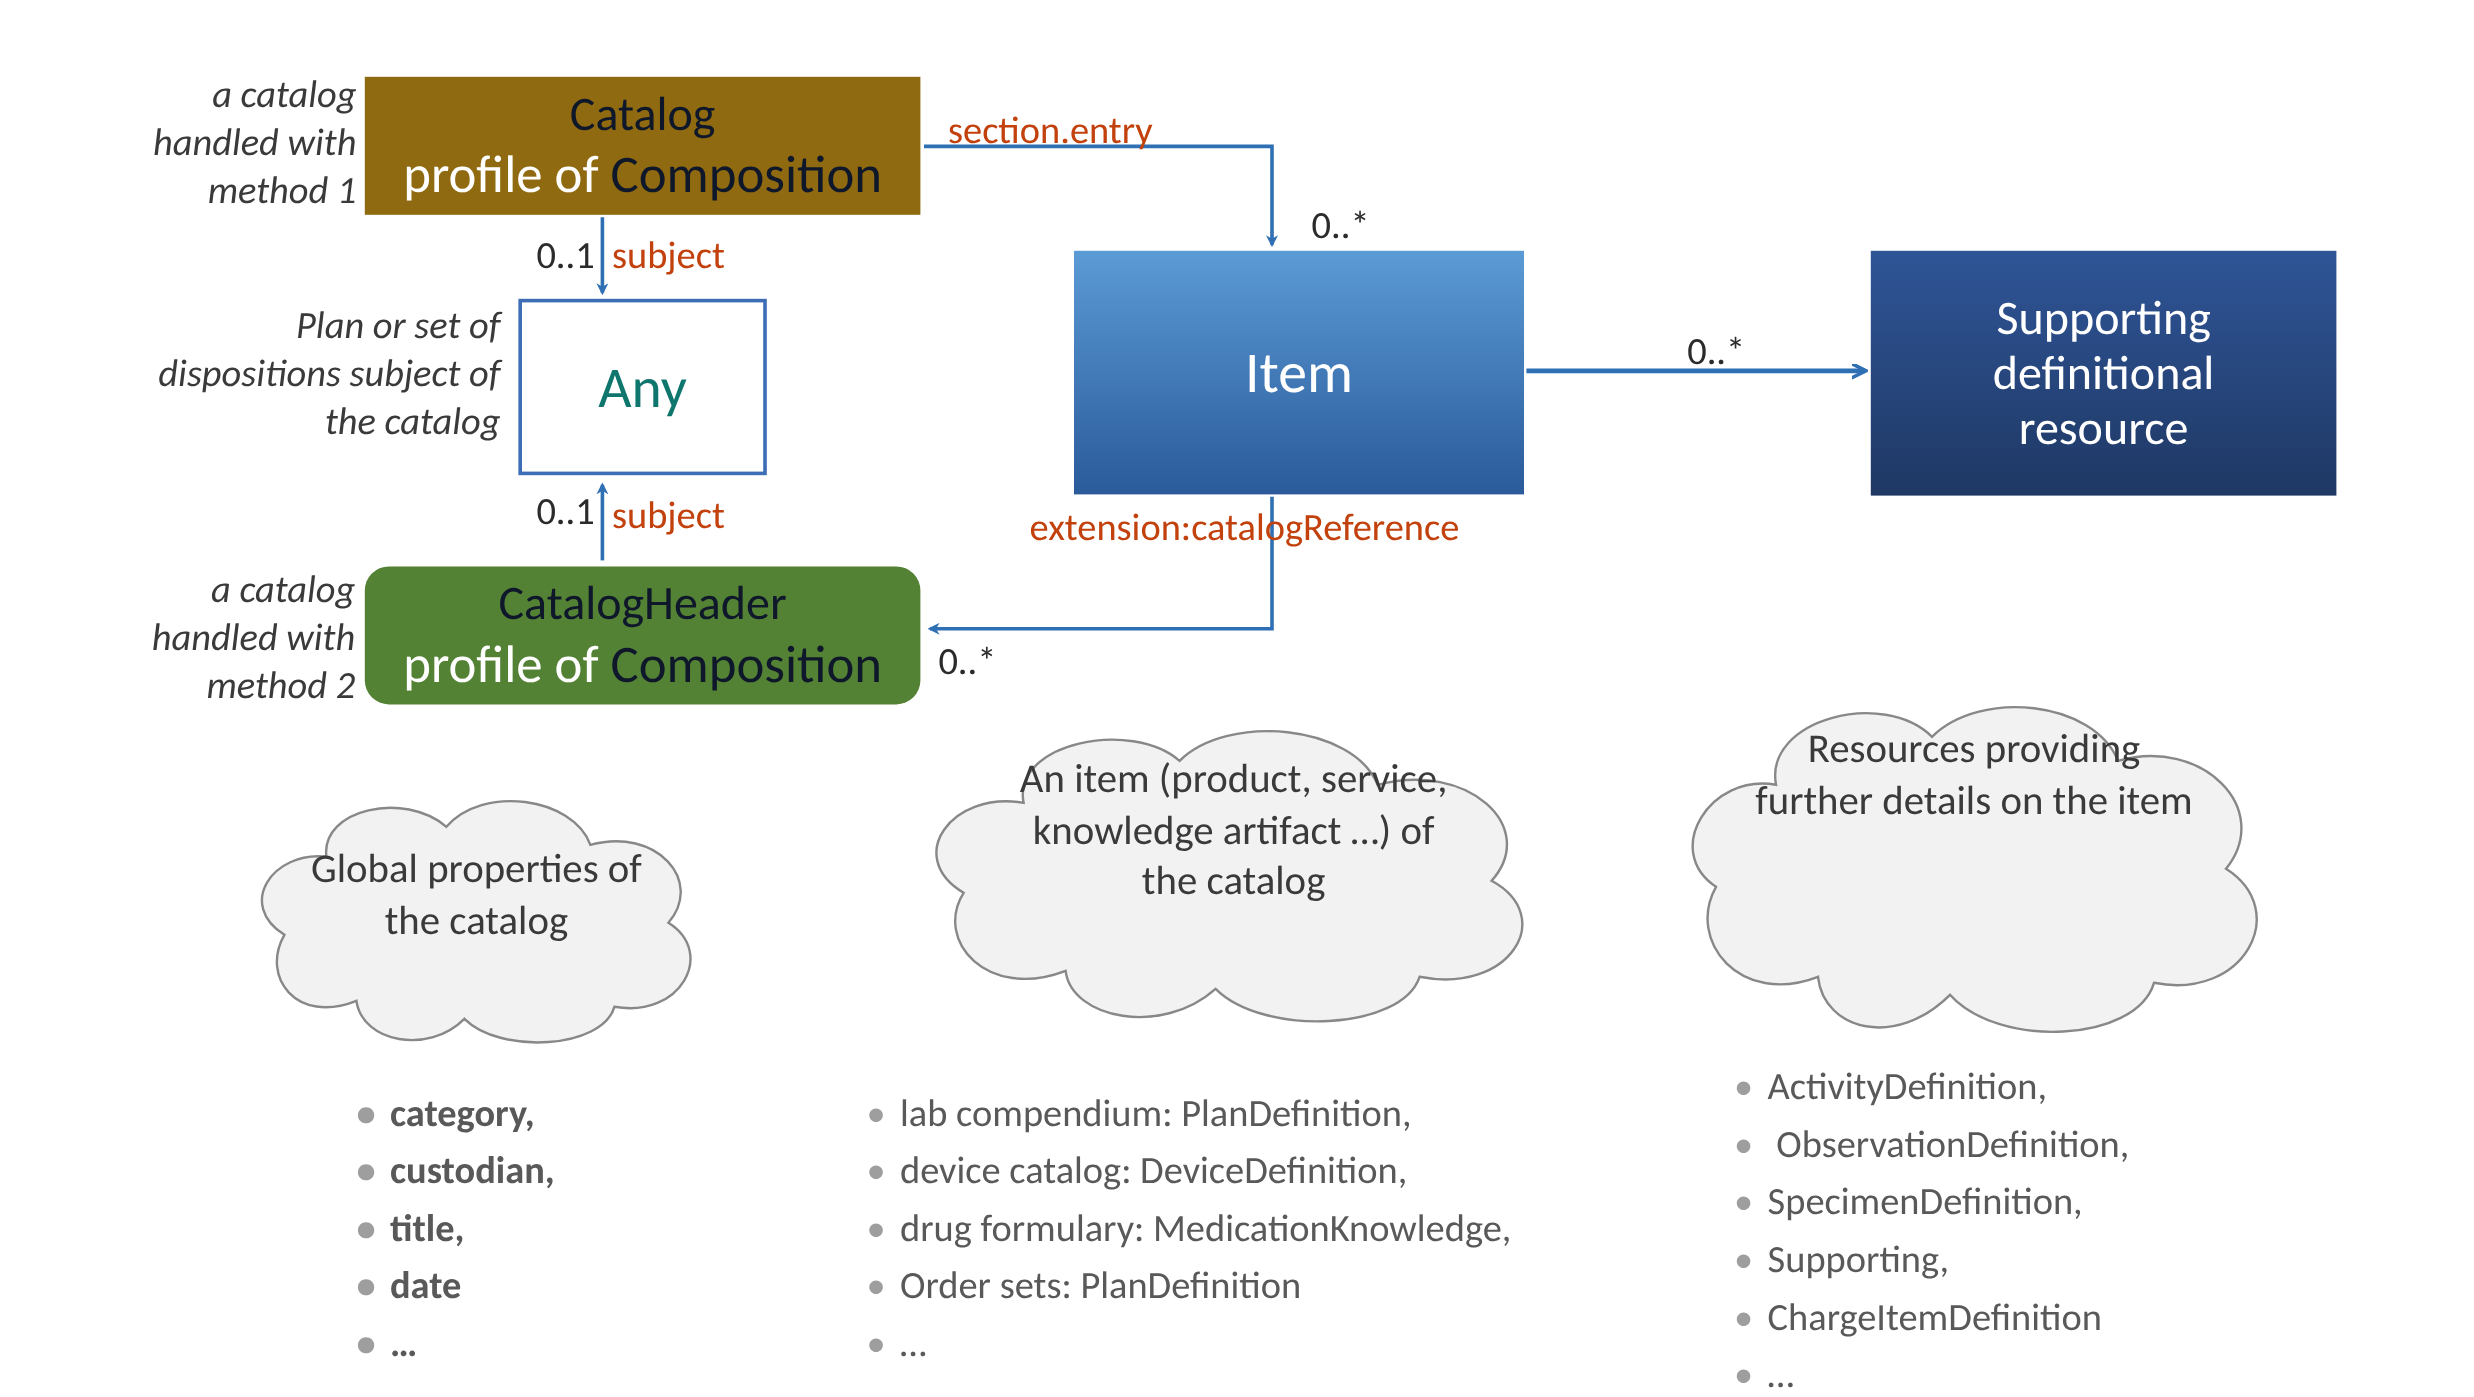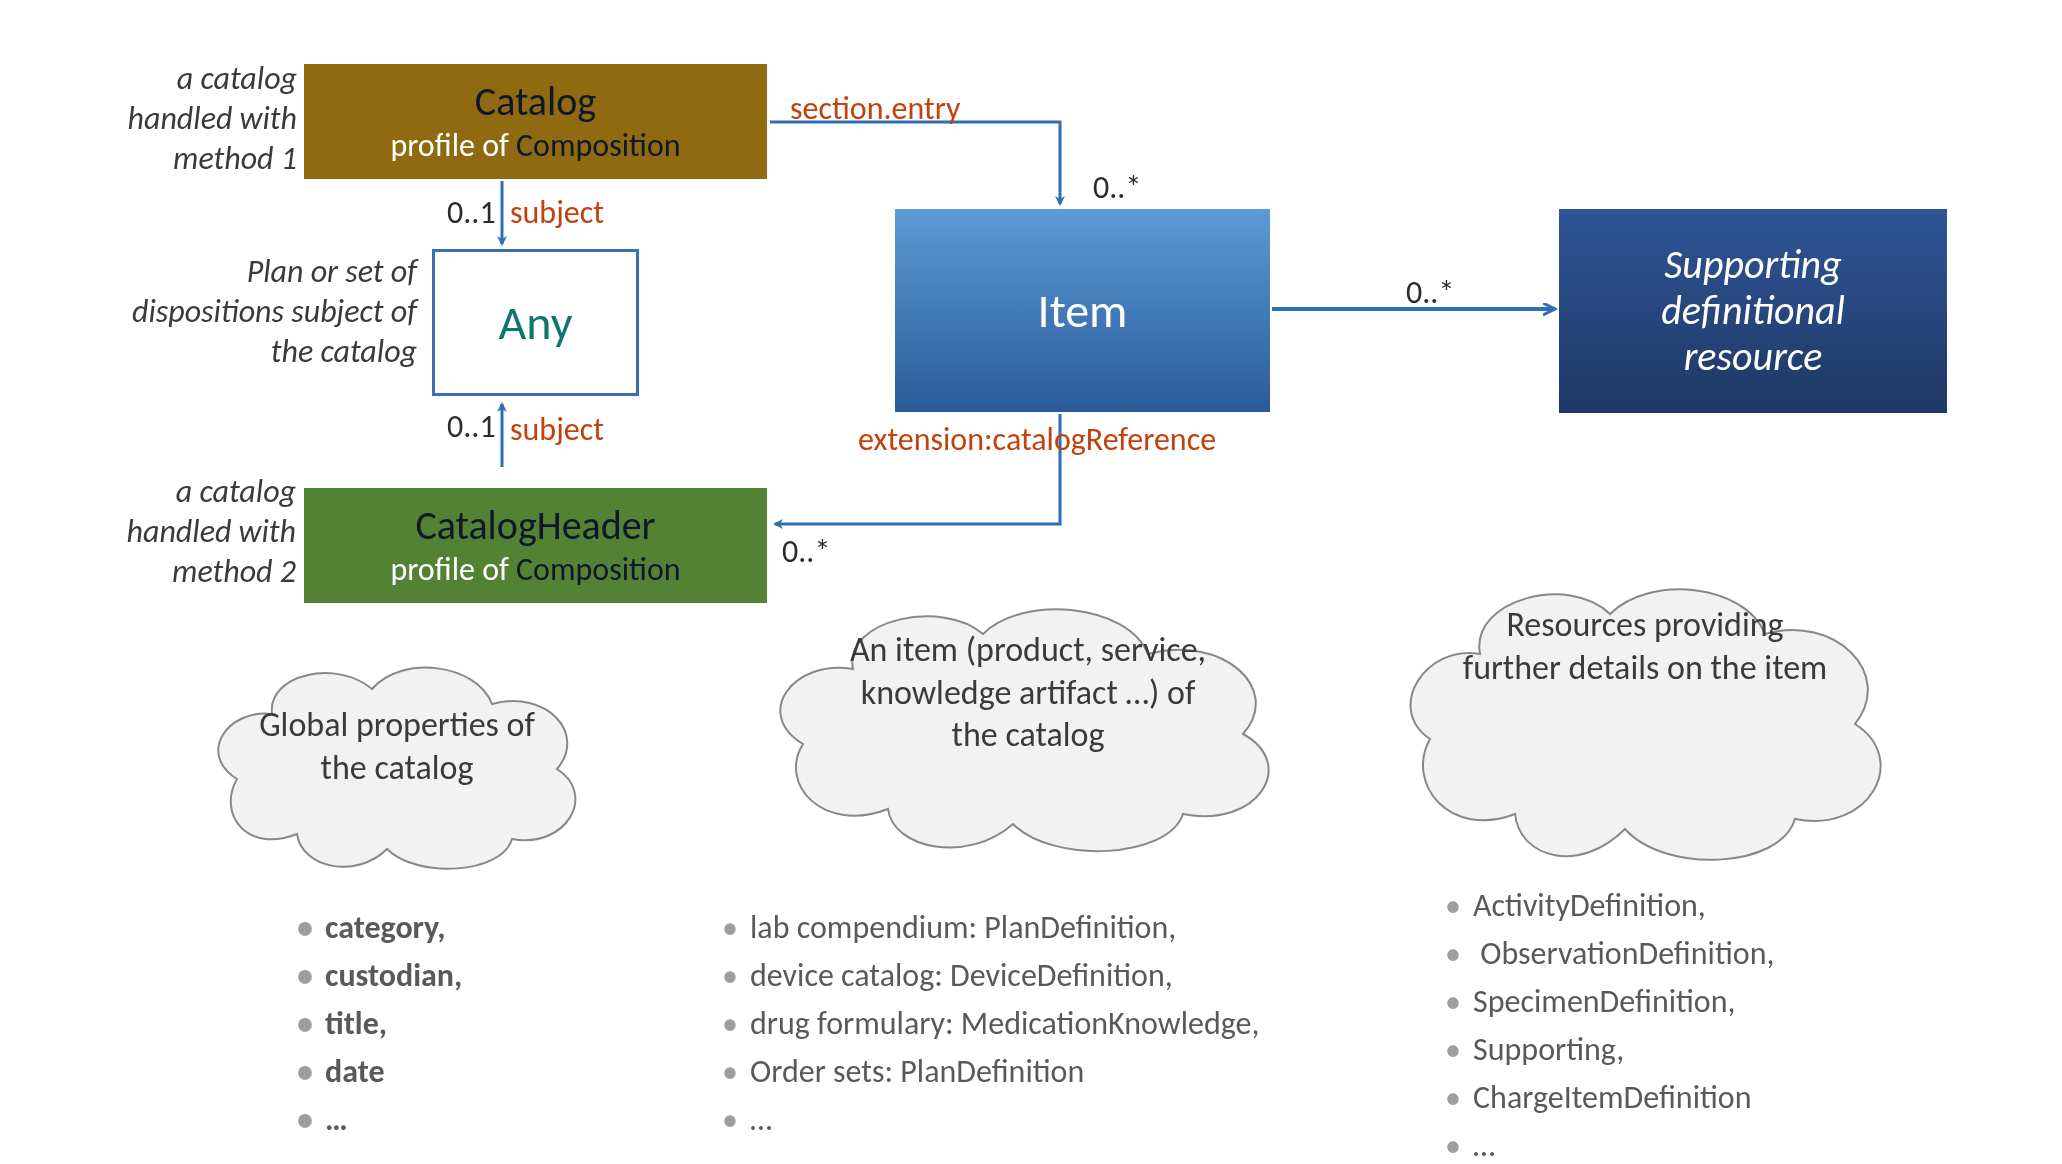--- a/index.html
+++ b/index.html
@@ -29,7 +29,7 @@
     line-height: 1.1;
   }
   .sub-line {
-    font-size: 32px;
+    font-size: 44px;
     line-height: 1.1;
     margin-top: 4px;
   }

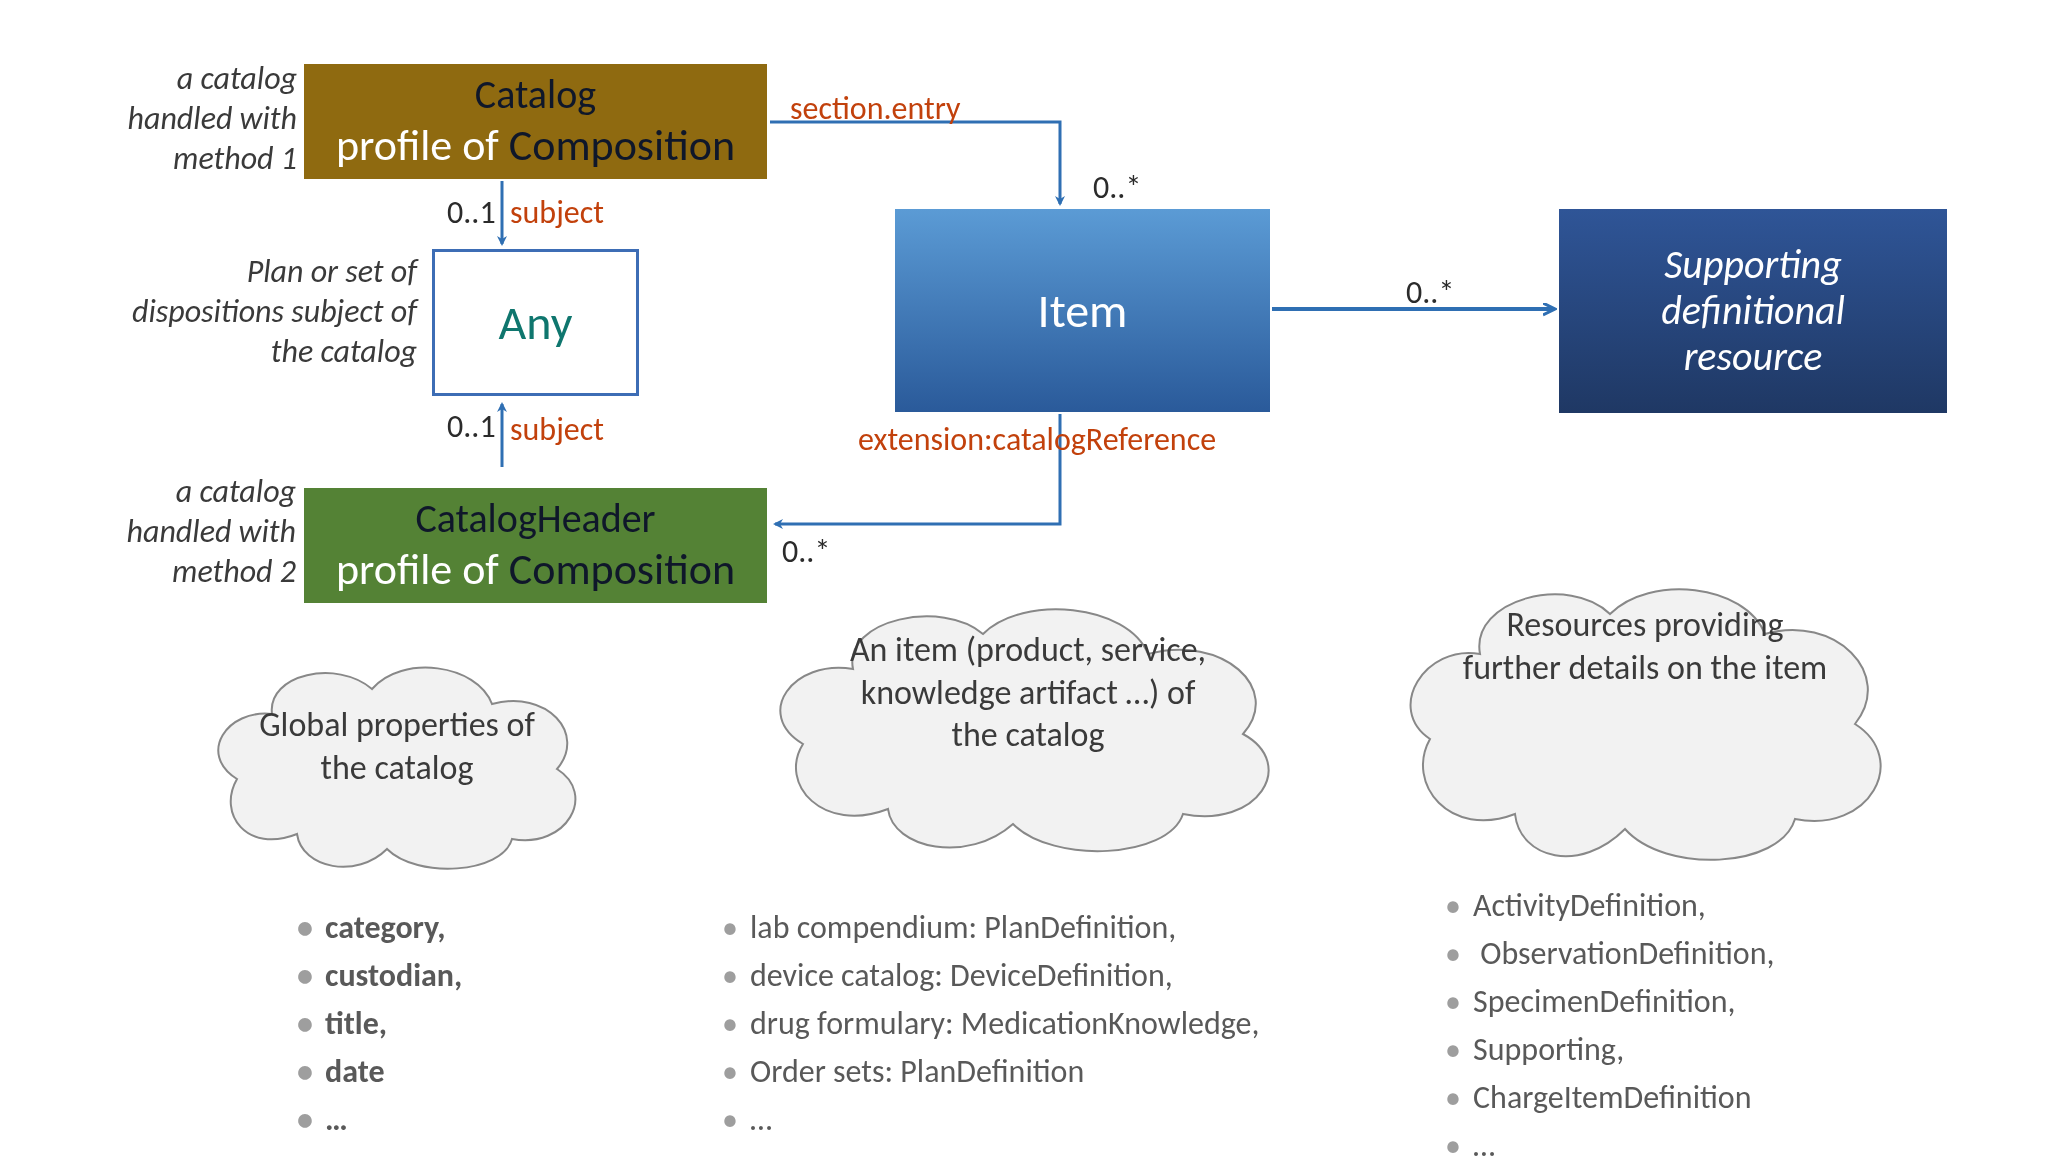--- a/index.html
+++ b/index.html
@@ -64,7 +64,6 @@
     font-size: 40px;
     color: #ffffff;
     line-height: 1.15;
-    font-style: italic;
   }
 
   

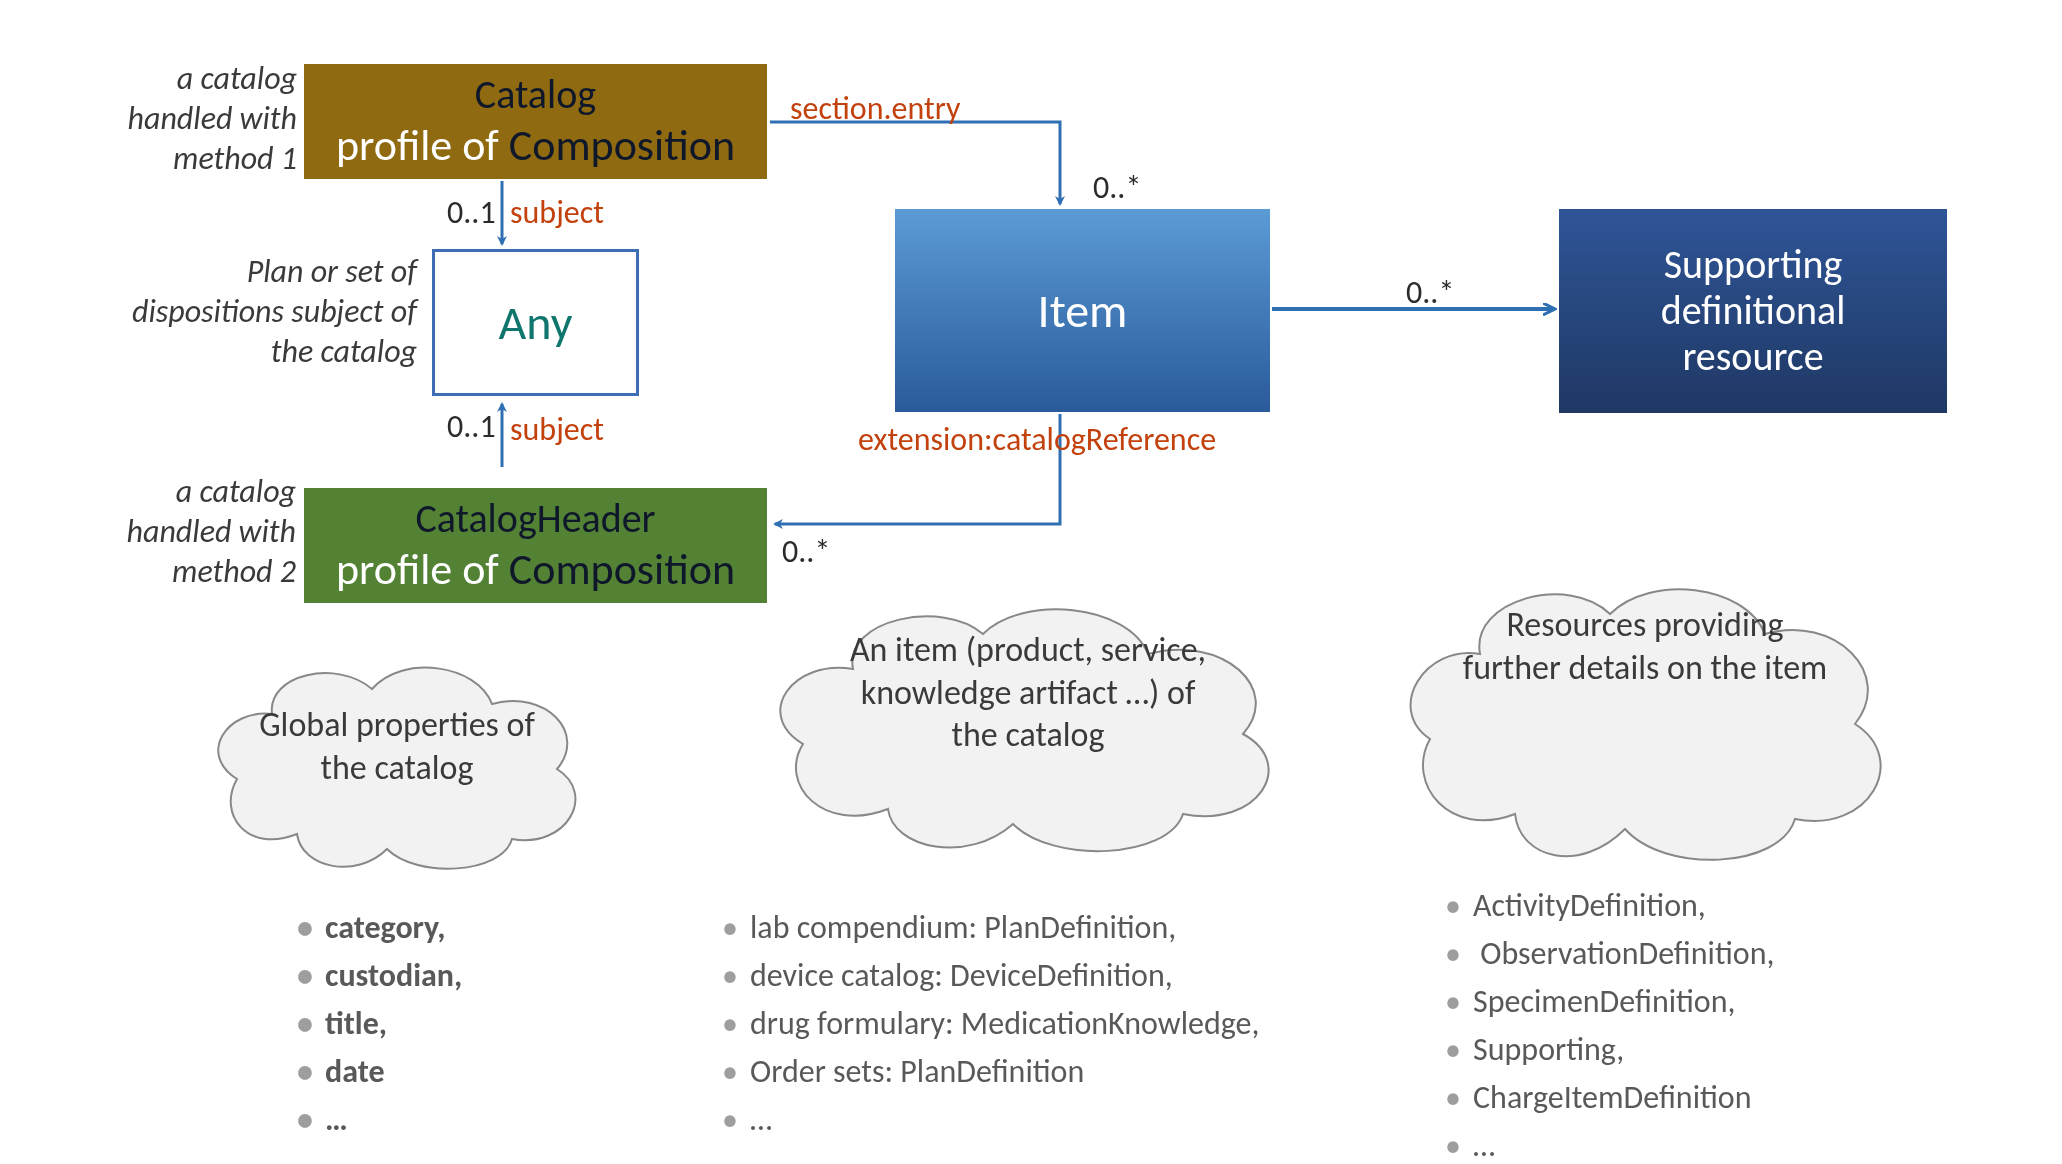--- a/index.html
+++ b/index.html
@@ -49,8 +49,9 @@
     color: #0f766e;
   }
   #box-header {
-    left: 304px; top: 444px; width: 463px; height: 115px;
+    left: 304px; top: 428px; width: 463px; height: 115px;
     background: #548235;
+    border-radius: 20px;
   }
   #box-item {
     left: 895px; top: 165px; width: 375px; height: 203px;

